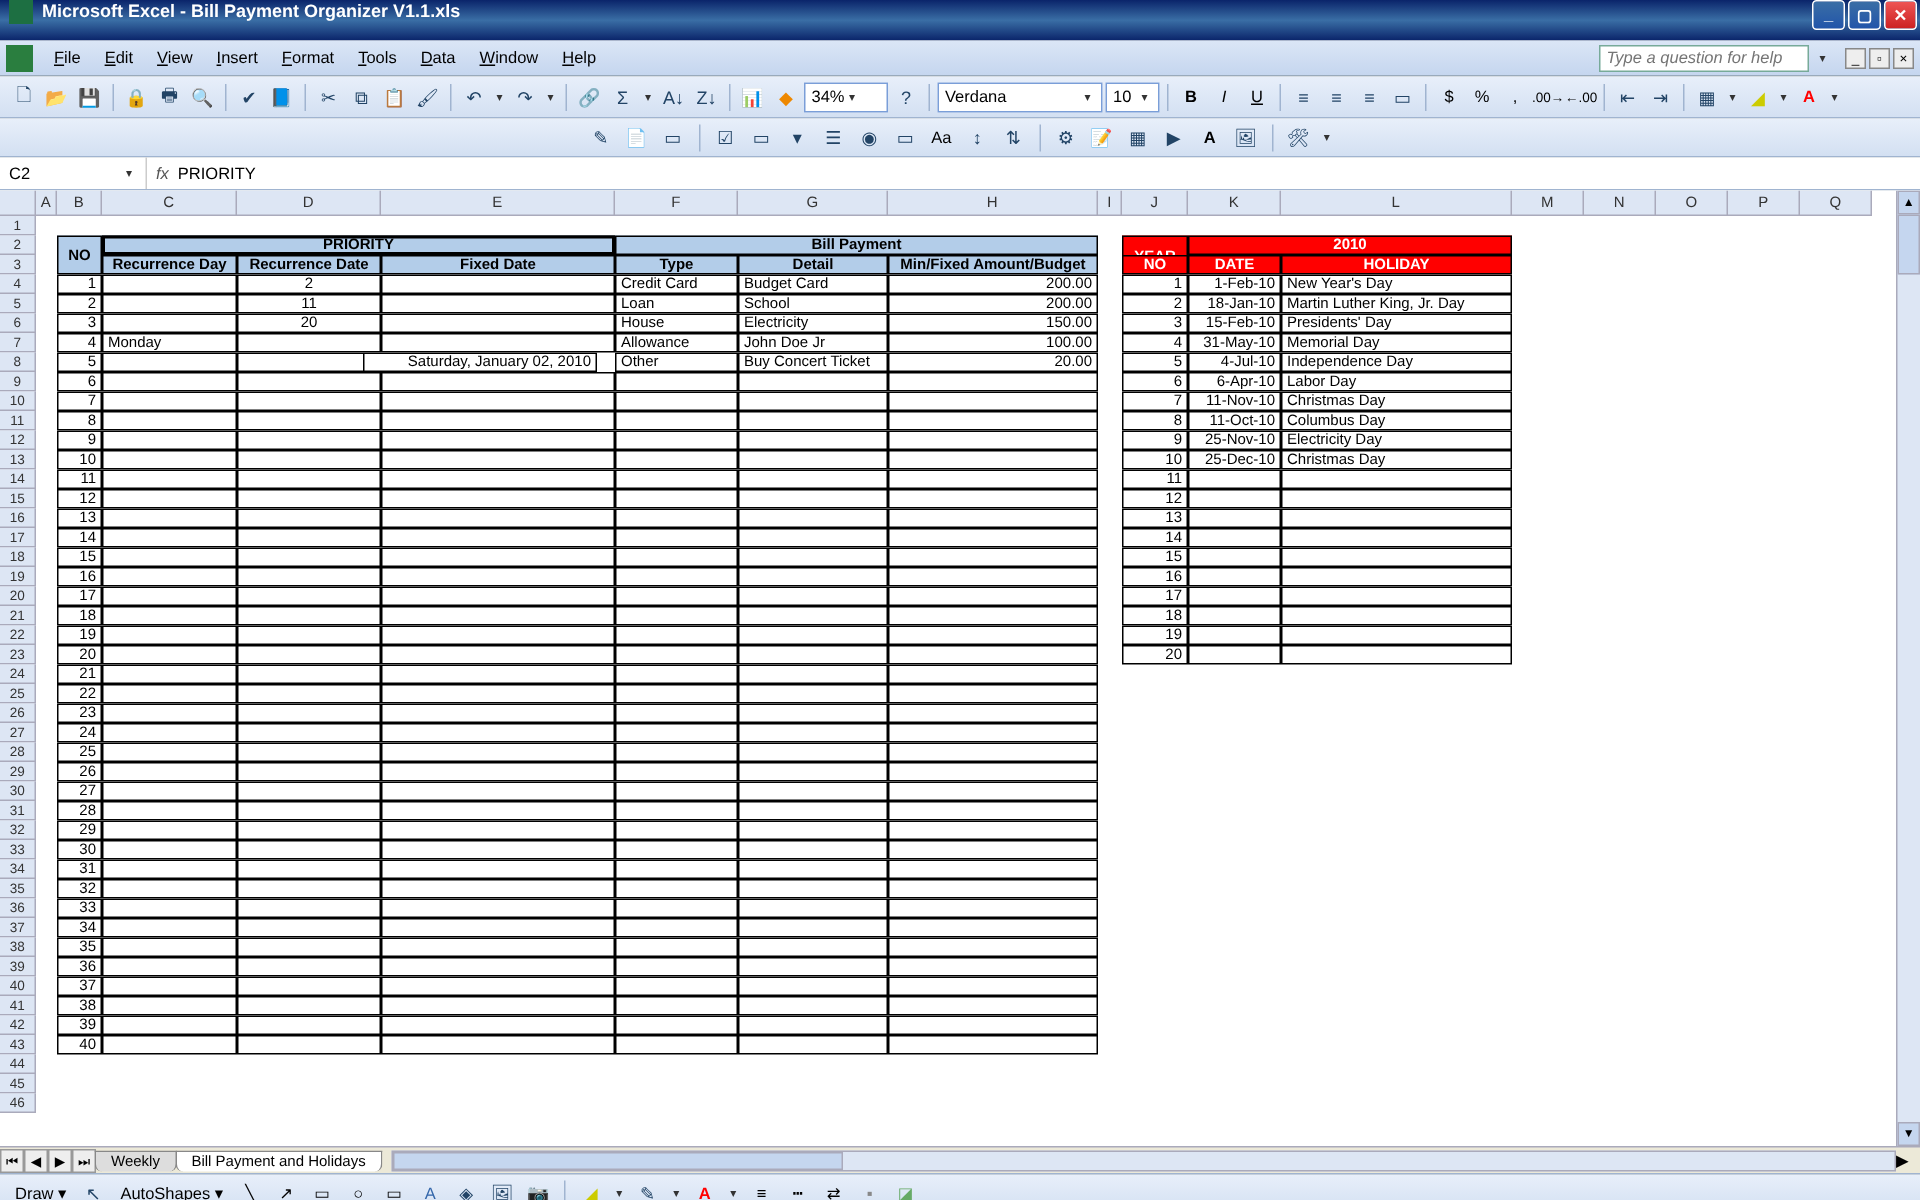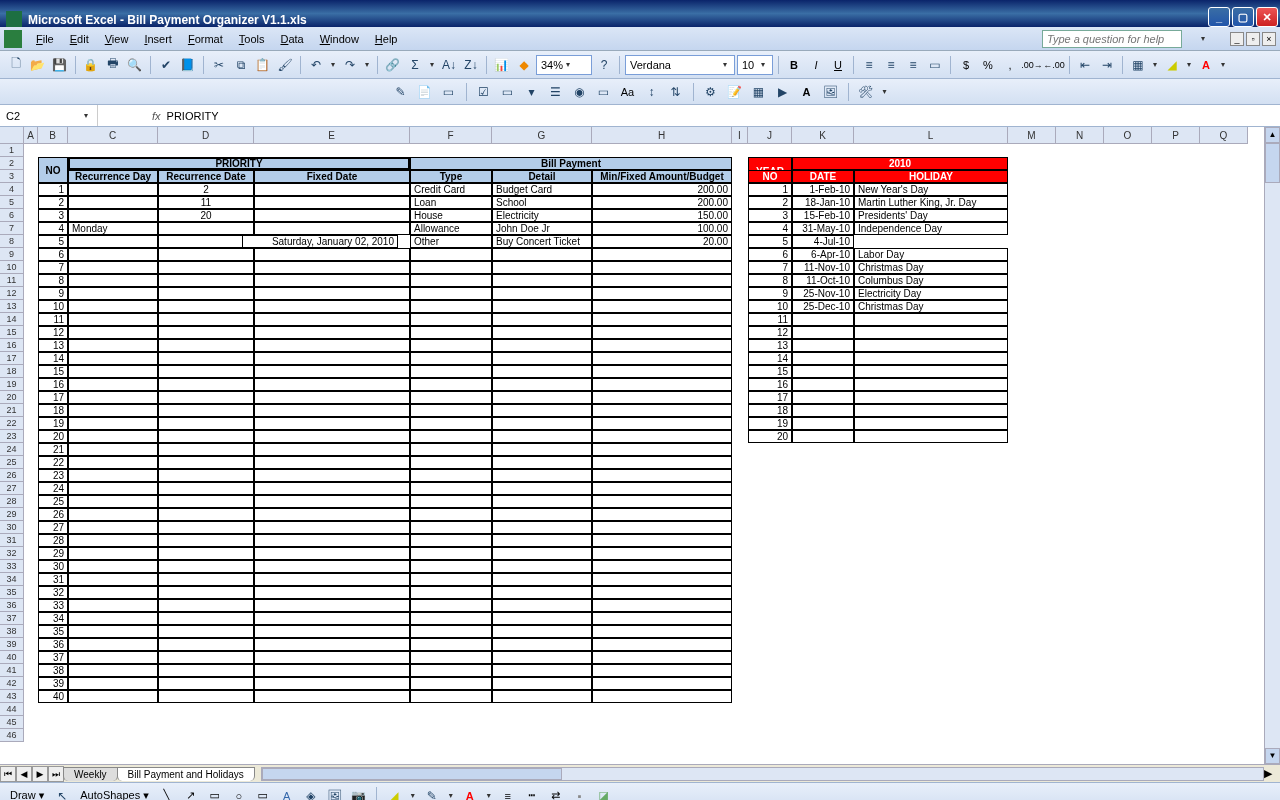--- a/index.html
+++ b/index.html
@@ -6,7 +6,7 @@
 body { background: #ece9d8; overflow: hidden; width: 1280px; height: 800px; }
 
 
-.titlebar { background: linear-gradient(#0a246a, #3a6ea5, #0a246a); height: 27px; display: flex; align-items: flex-end; padding: 0 2px; color: white; }
+.titlebar { background: linear-gradient(#0a246a, #3a6ea5, #0a246a); height: 27px; display: flex; align-items: flex-start; padding: 0 2px; color: white; }
 .titlebar .app-icon { width: 16px; height: 16px; background: #1d6f42; margin: 0 4px; display: inline-block; }
 .titlebar .title { flex: 1; font-weight: bold; font-size: 12px; padding-left: 2px; }
 .winbtns { display: flex; gap: 2px; }

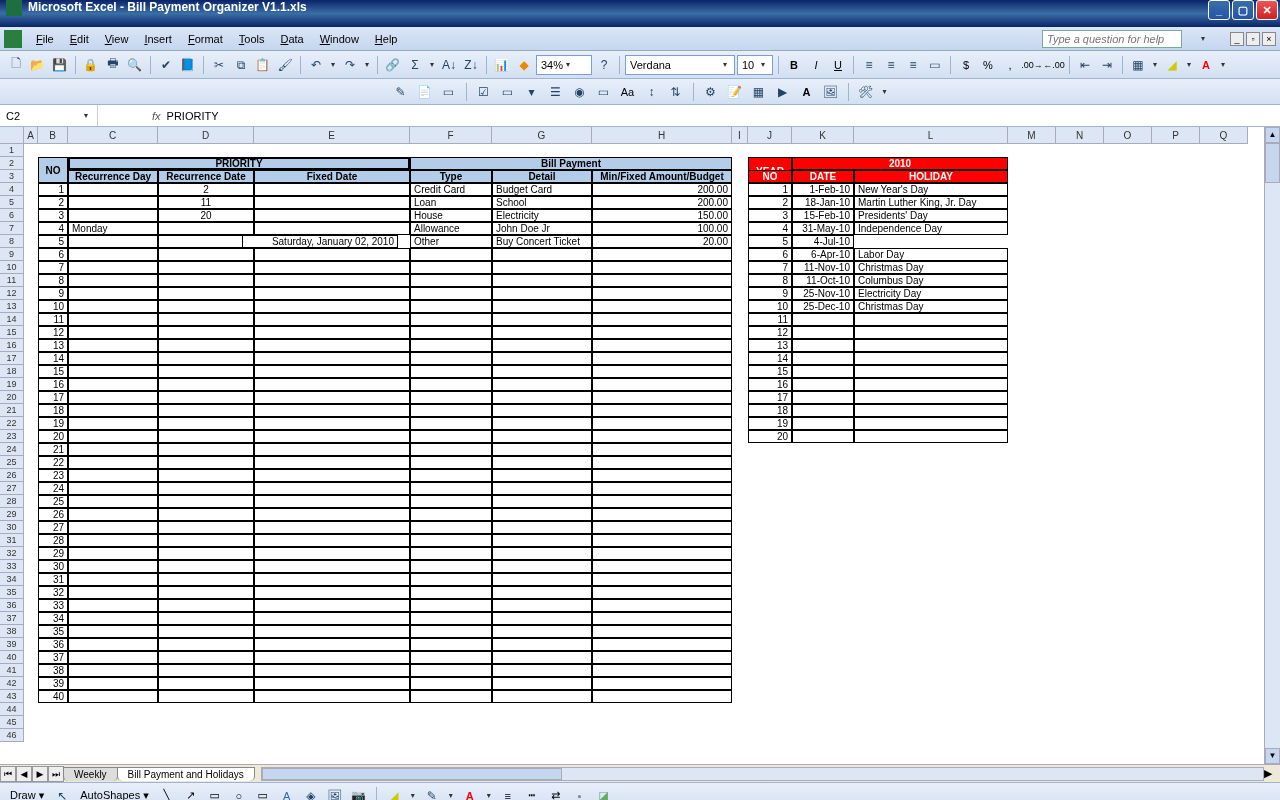--- a/index.html
+++ b/index.html
@@ -20,7 +20,7 @@
 .menubar .xlicon { width: 18px; height: 18px; background: #2a7e3f; margin-right: 6px; }
 .menubar .menuitem { padding: 2px 8px; cursor: default; }
 .menubar .menuitem .u { text-decoration: underline; }
-.menubar .helpbox { margin-left: auto; display:flex; align-items:center; gap:16px;}
+.menubar .helpbox { margin-left: auto; display:flex; align-items:center; gap:4px;}
 .menubar .helpbox input { border: 1px solid #7a9; width: 140px; height: 18px; padding: 0 4px; color: #888; font-style: italic; }
 .menubar .docbtns { display:flex; gap:2px; margin-left:6px;}
 .menubar .docbtn { width:14px; height:14px; border:1px solid #888; background:#eee; font-size:9px; display:flex; align-items:center; justify-content:center;}

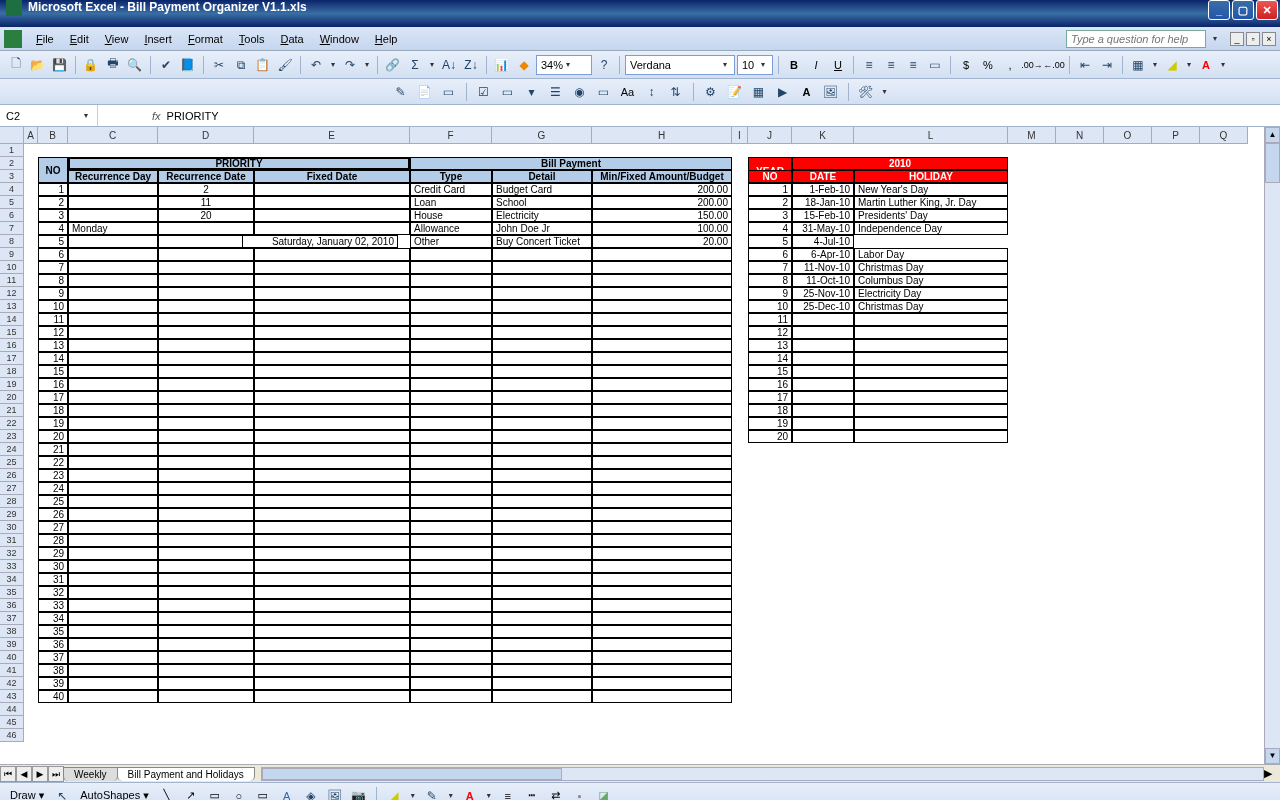--- a/index.html
+++ b/index.html
@@ -38,7 +38,7 @@
 .toolbar2 { background: linear-gradient(#e8effa,#d3e0f2); height: 26px; display: flex; align-items: center; padding: 0 6px; border-bottom: 1px solid #a0b4d0; justify-content: center; gap: 4px; }
 
 
-.formulabar { background: #fff; height: 22px; display: flex; align-items: center; border-bottom: 1px solid #a0b4d0; gap: 48px; }
+.formulabar { background: #fff; height: 22px; display: flex; align-items: center; border-bottom: 1px solid #a0b4d0; }
 .namebox { width: 98px; padding: 0 6px; border-right: 1px solid #ccc; height: 100%; display: flex; align-items: center; }
 .fxarea { display: flex; align-items: center; padding: 0 6px; gap: 6px; }
 .fxarea .fx { font-style: italic; color: #555; }

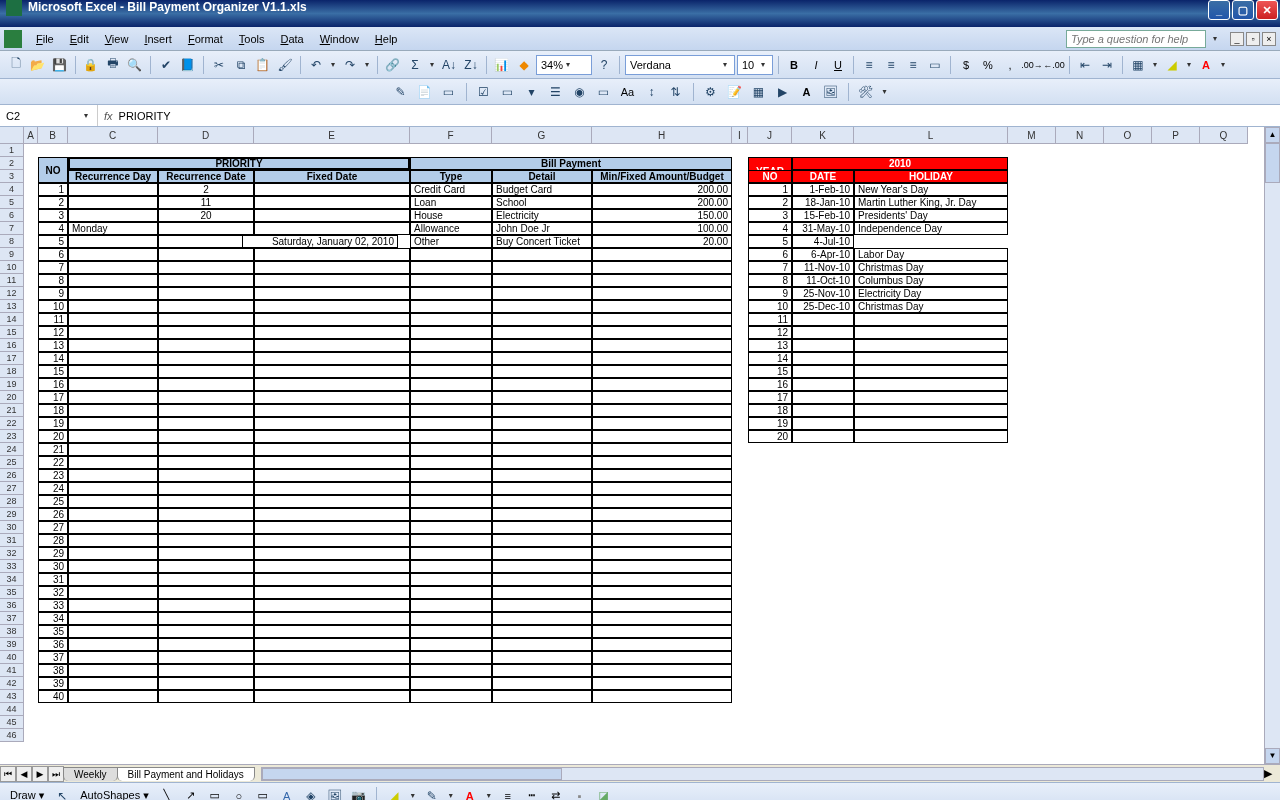--- a/index.html
+++ b/index.html
@@ -704,7 +704,7 @@
       <div class="cell dcell" style="left: 830px; top: 78px; width: 154px; height: 13px;">Memorial Day</div>
       <div class="cell dcell rt" style="left: 724px; top: 91px; width: 44px; height: 13px;">5</div>
       <div class="cell dcell rt" style="left: 768px; top: 91px; width: 62px; height: 13px;">4-Jul-10</div>
-      <div class="cell dcell" style="left: 830px; top: 78px; width: 154px; height: 13px;">Independence Day</div>
+      <div class="cell dcell" style="left: 830px; top: 91px; width: 154px; height: 13px;">Independence Day</div>
       <div class="cell dcell rt" style="left: 724px; top: 104px; width: 44px; height: 13px;">6</div>
       <div class="cell dcell rt" style="left: 768px; top: 104px; width: 62px; height: 13px;">6-Apr-10</div>
       <div class="cell dcell" style="left: 830px; top: 104px; width: 154px; height: 13px;">Labor Day</div>

